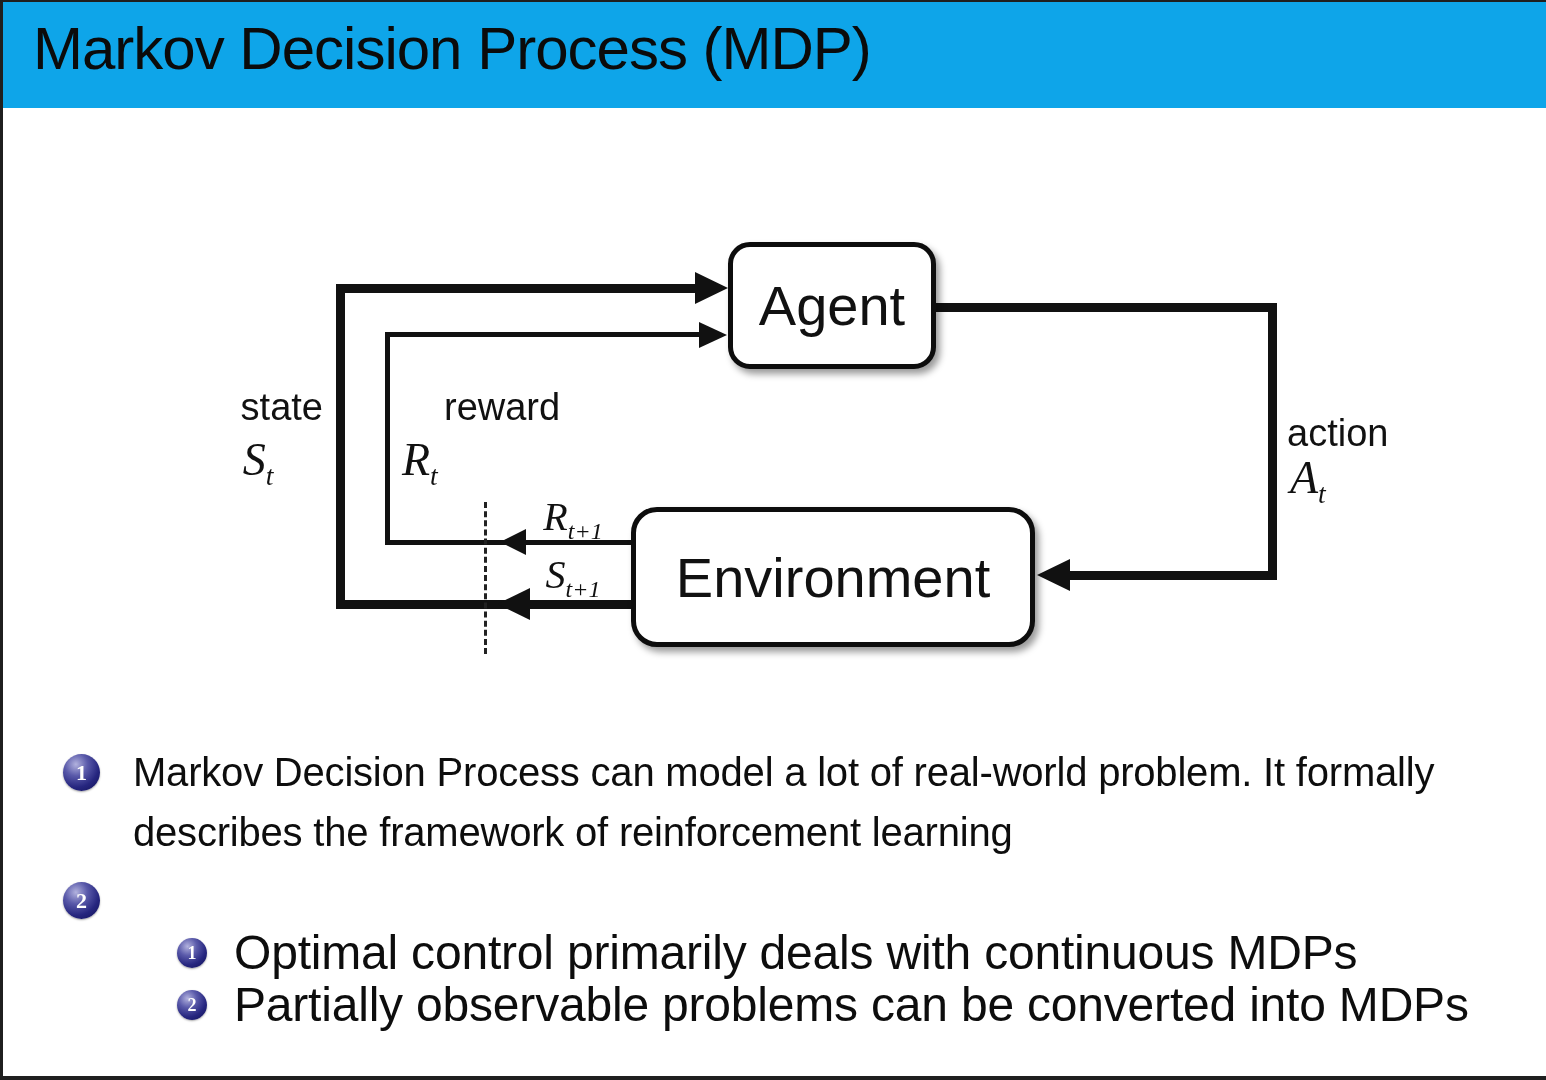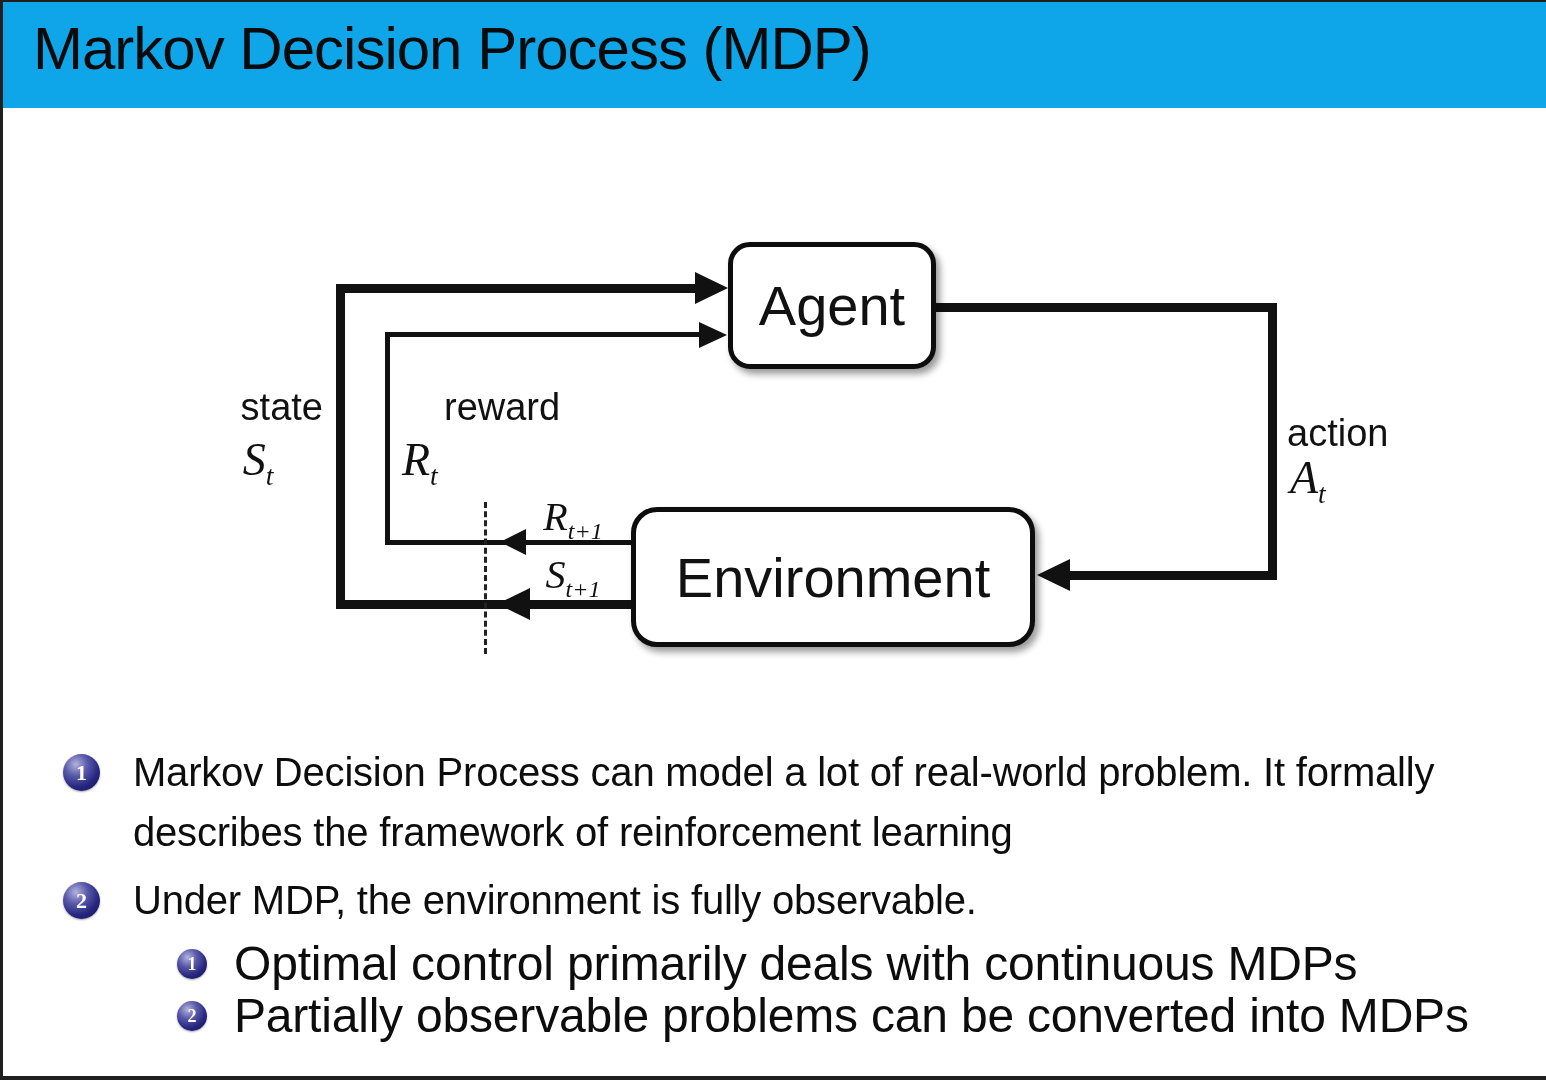--- a/index.html
+++ b/index.html
@@ -114,7 +114,6 @@
 
     <div class="bitem item2">
       <span class="ball l1">2</span>
-      <span class="btext">Under MDP, the environment is fully observable.</span>
     </div>
 
     <div class="subitems">

